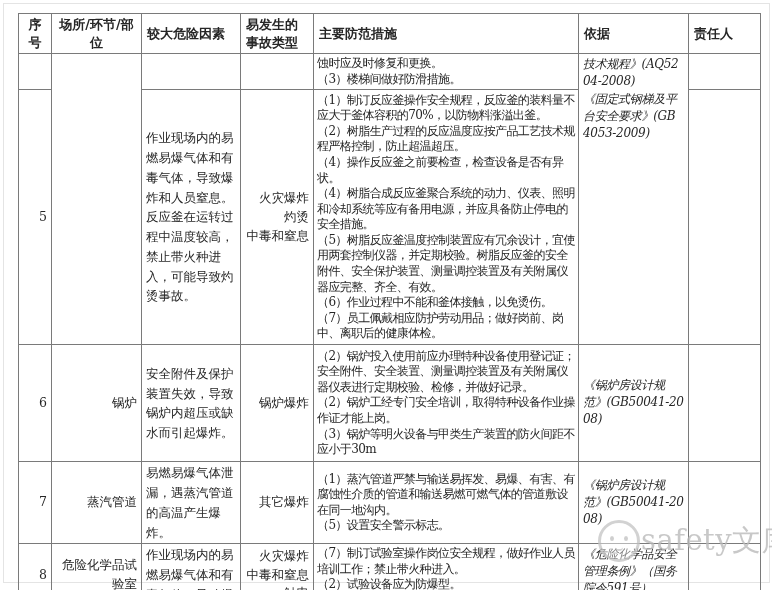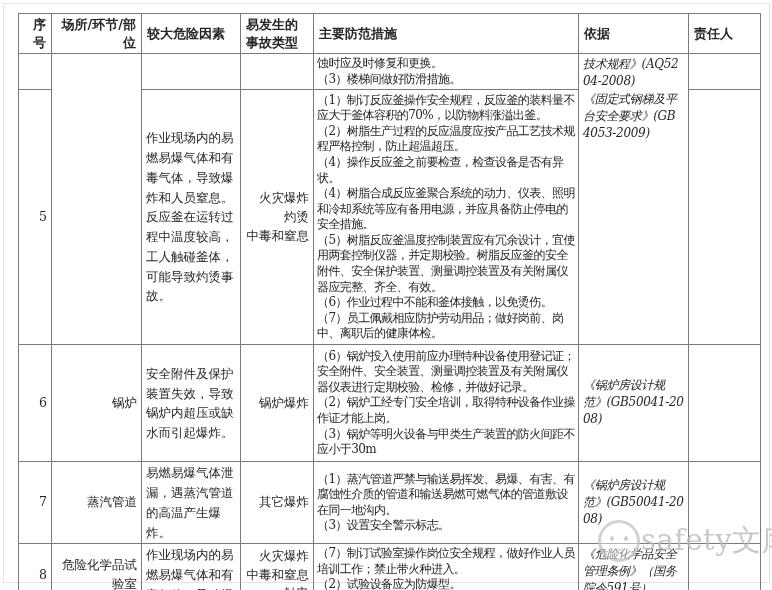--- a/index.html
+++ b/index.html
@@ -22,7 +22,7 @@
     word-break:break-all;
   }
   th{font-weight:bold;font-size:13px;text-align:left;padding:2px 5px;line-height:1.35;}
-  th.c{text-align:right;}
+  th.c{text-align:center;}
   td.c{text-align:right;}
   td.top{vertical-align:top;}
   td.m-cell{font-size:12px;line-height:15.6px;letter-spacing:-0.6px;padding:2px 3px;vertical-align:middle;}

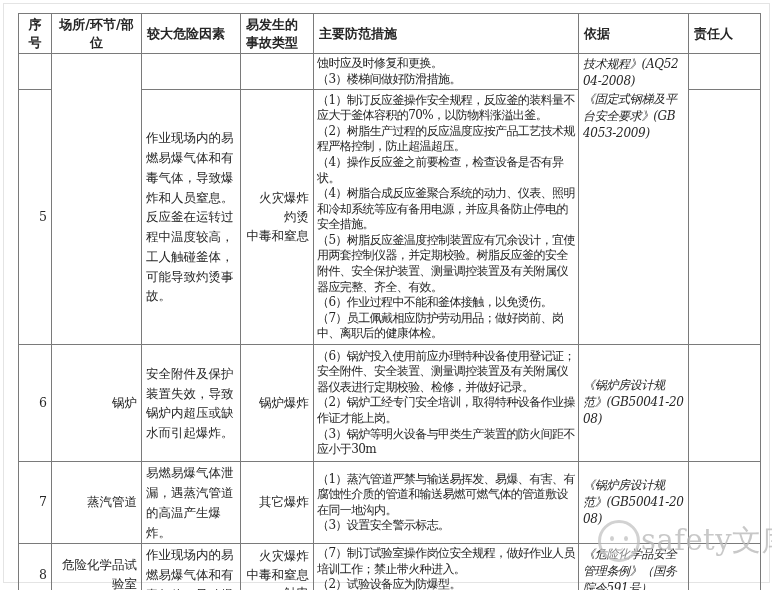--- a/index.html
+++ b/index.html
@@ -97,7 +97,7 @@
 
       <tr style="height:255px">
         <td class="c">5</td>
-        <td class="hz">作业现场内的易燃易爆气体和有毒气体，导致爆炸和人员窒息。反应釜在运转过程中温度较高，工人触碰釜体，可能导致灼烫事故。</td>
+        <td class="hz">作业现场内的易燃易爆气体和有毒气体，导致爆炸和人员窒息。反应釜在运转过程中温度较高，禁止带火种进入，可能导致灼烫事故。</td>
         <td class="c">
           <span class="acc-line">火灾爆炸</span>
           <span class="acc-line">灼烫</span>

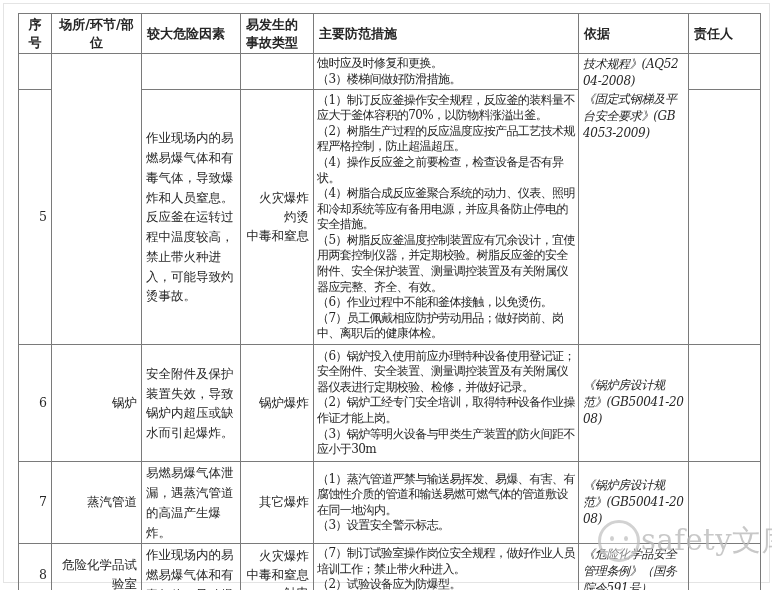--- a/index.html
+++ b/index.html
@@ -123,7 +123,7 @@
           <span class="acc-line">锅炉爆炸</span>
         </td>
         <td class="m-cell">
-          <div class="m">（6）锅炉投入使用前应办理特种设备使用登记证；安全附件、安全装置、测量调控装置及有关附属仪器仪表进行定期校验、检修，并做好记录。</div>
+          <div class="m">（2）锅炉投入使用前应办理特种设备使用登记证；安全附件、安全装置、测量调控装置及有关附属仪器仪表进行定期校验、检修，并做好记录。</div>
           <div class="m">（2）锅炉工经专门安全培训，取得特种设备作业操作证才能上岗。</div>
           <div class="m">（3）锅炉等明火设备与甲类生产装置的防火间距不应小于30m</div>
         </td>

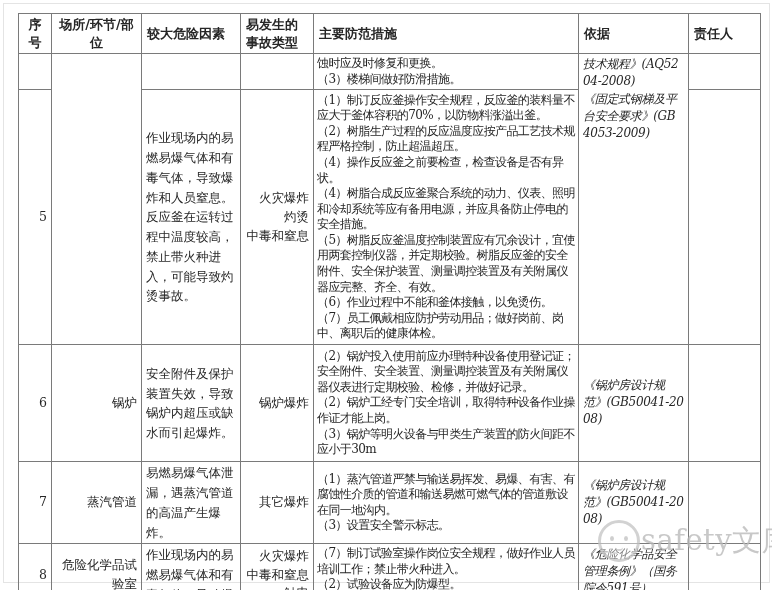--- a/index.html
+++ b/index.html
@@ -142,7 +142,7 @@
         </td>
         <td class="m-cell">
           <div class="m">（1）蒸汽管道严禁与输送易挥发、易爆、有害、有腐蚀性介质的管道和输送易燃可燃气体的管道敷设在同一地沟内。</div>
-          <div class="m">（3）设置安全警示标志。</div>
+          <div class="m">（5）设置安全警示标志。</div>
         </td>
         <td class="basis-cell">
           <p class="b">《锅炉房设计规范》(GB50041-2008)</p>

